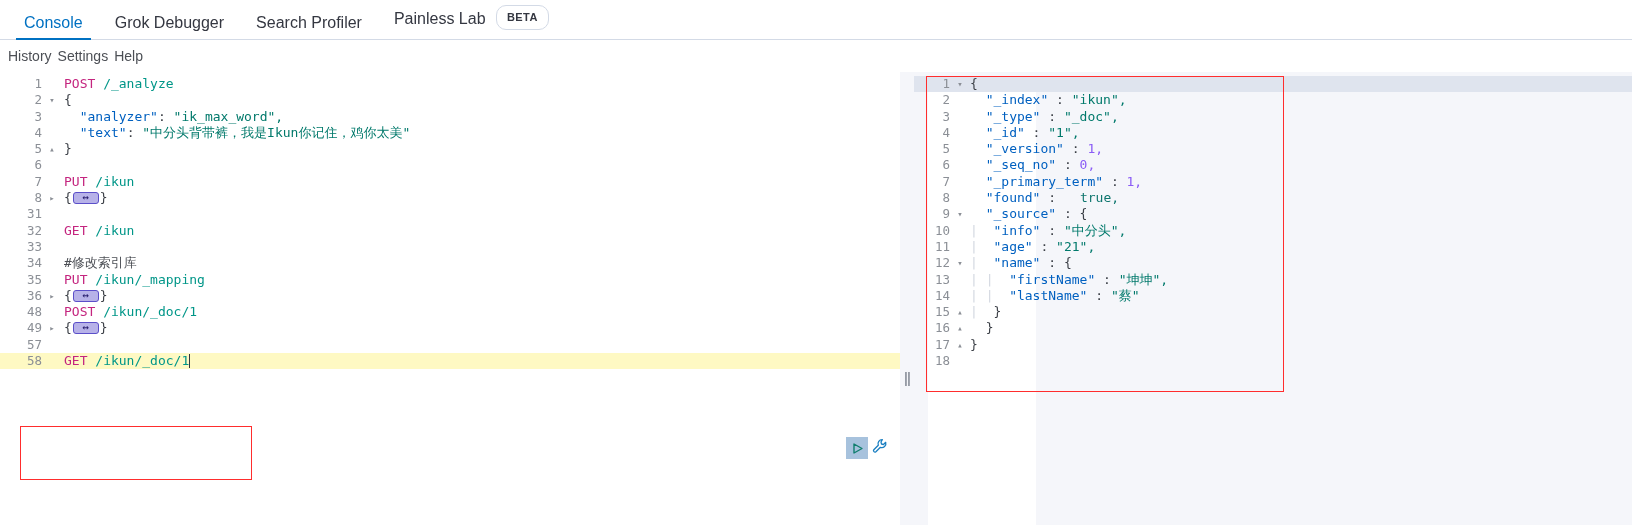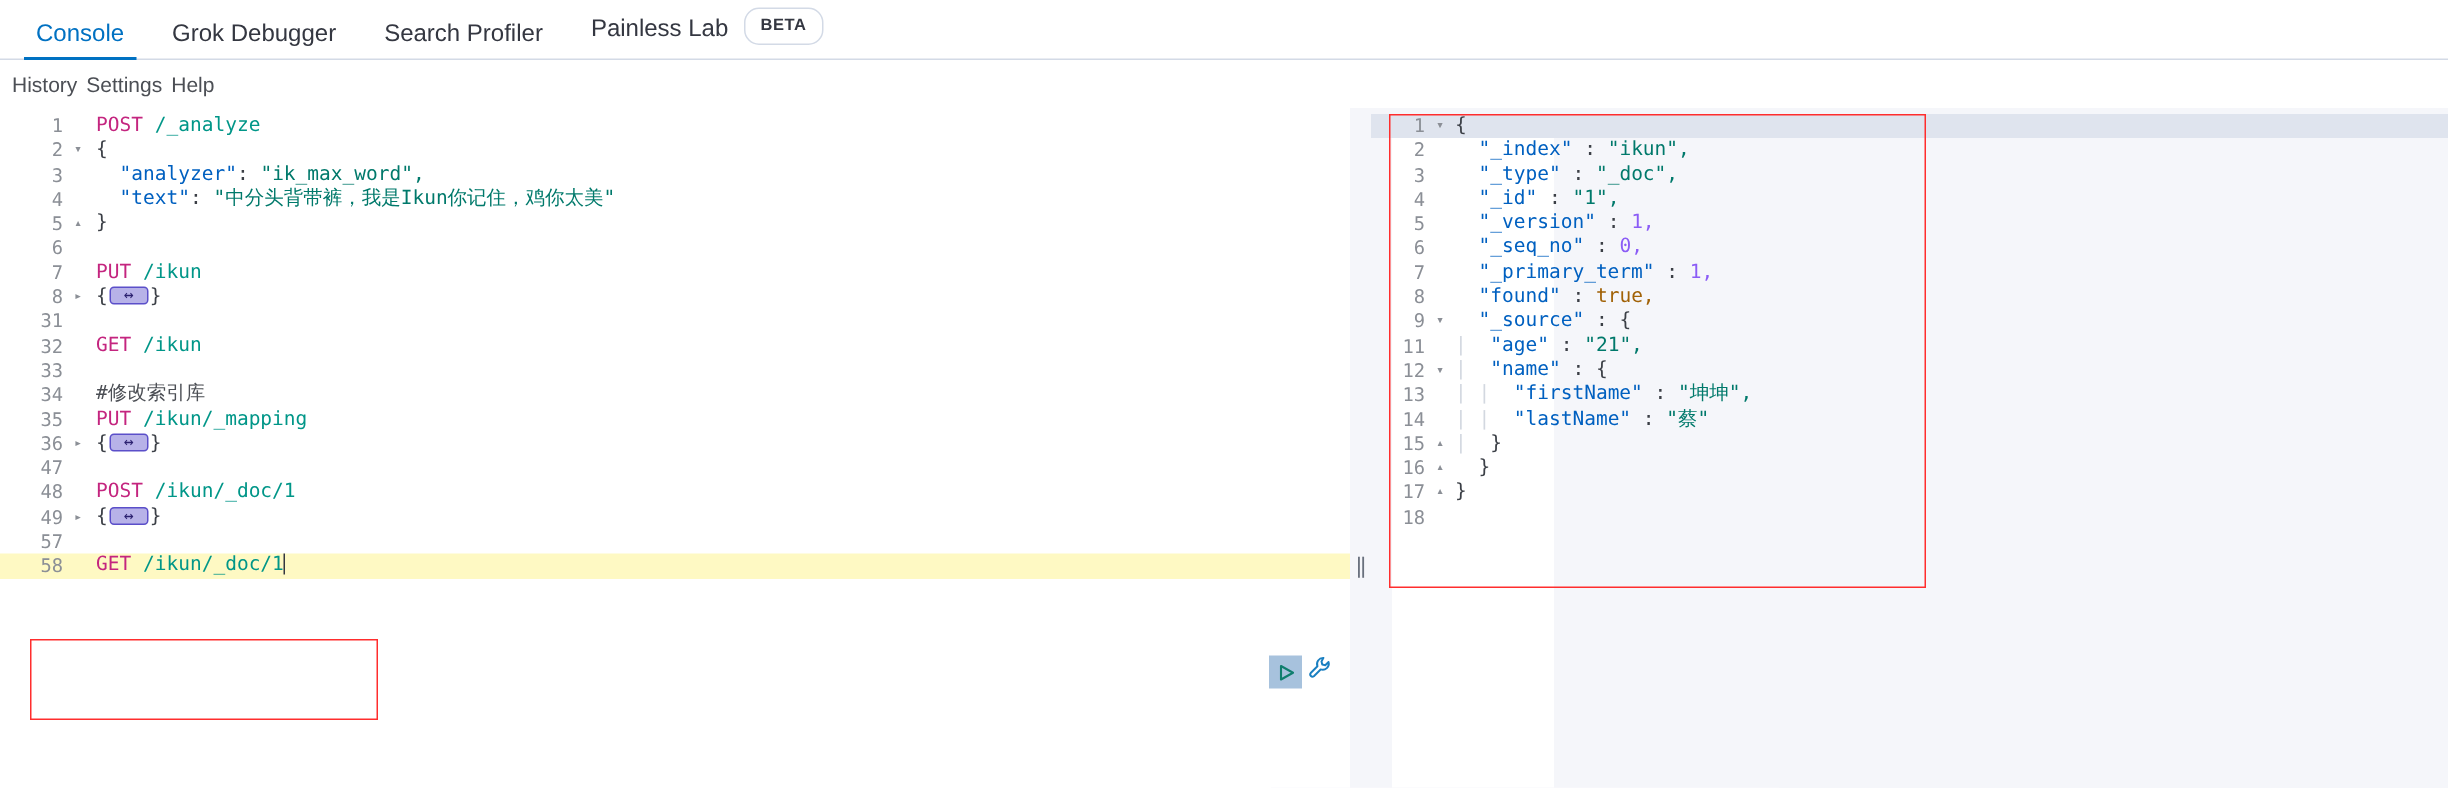--- a/index.html
+++ b/index.html
@@ -140,7 +140,7 @@
   .k   { color: #0060c0; }      
   .s   { color: #00796b; }      
   .n   { color: #8b5cf6; }      
-  .b   { color: #a16207; }      
+  .b   { color: #0f766e; margin-left: 16px; }      
   .p   { color: #3b3f46; }      
   .cm  { color: #4c4f55; }      
 

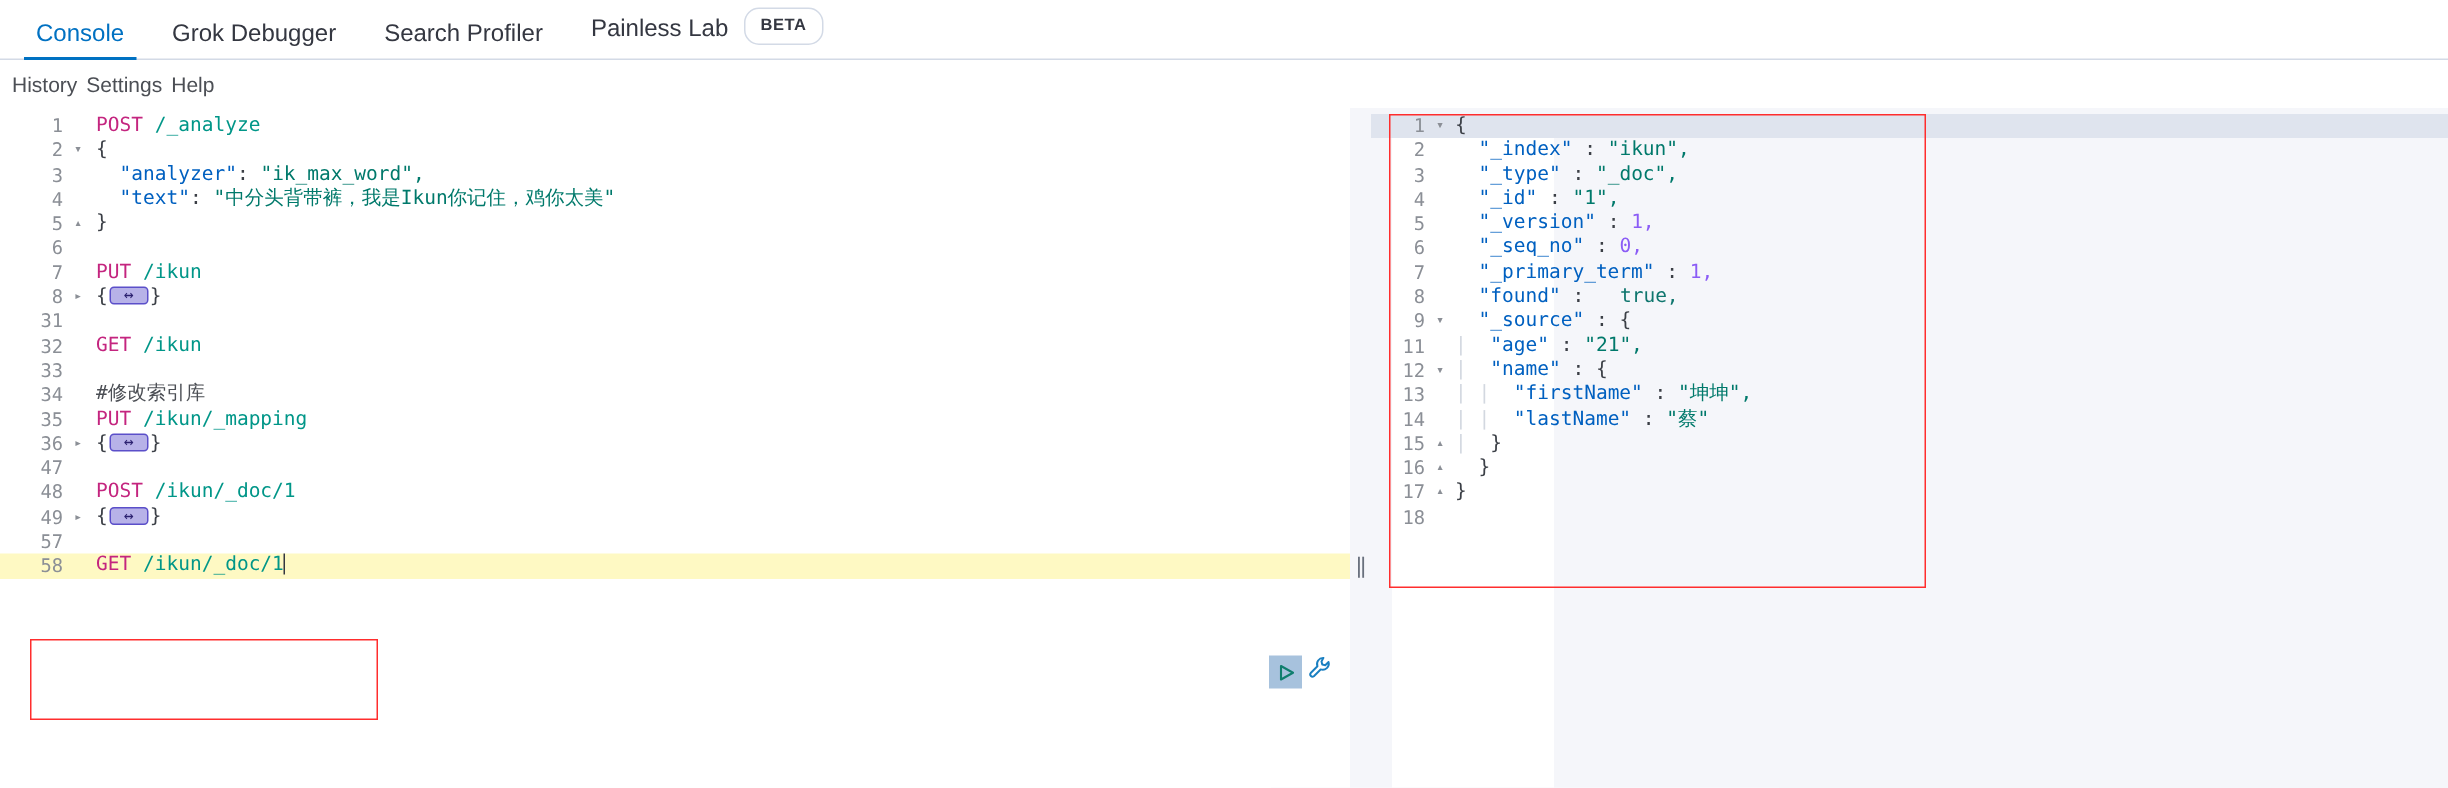--- a/index.html
+++ b/index.html
@@ -443,6 +443,11 @@
         <span class="code">  <span class="k">"_source"</span><span class="p"> : </span><span class="p">{</span></span>
       </div>
 
+      <div class="line">
+        <span class="gutter">10</span>
+        <span class="fold"></span>
+        <span class="code"><span class="ig">| </span> <span class="k">"info"</span><span class="p"> : </span><span class="s">"中分头",</span></span>
+      </div>
 
       <div class="line">
         <span class="gutter">11</span>

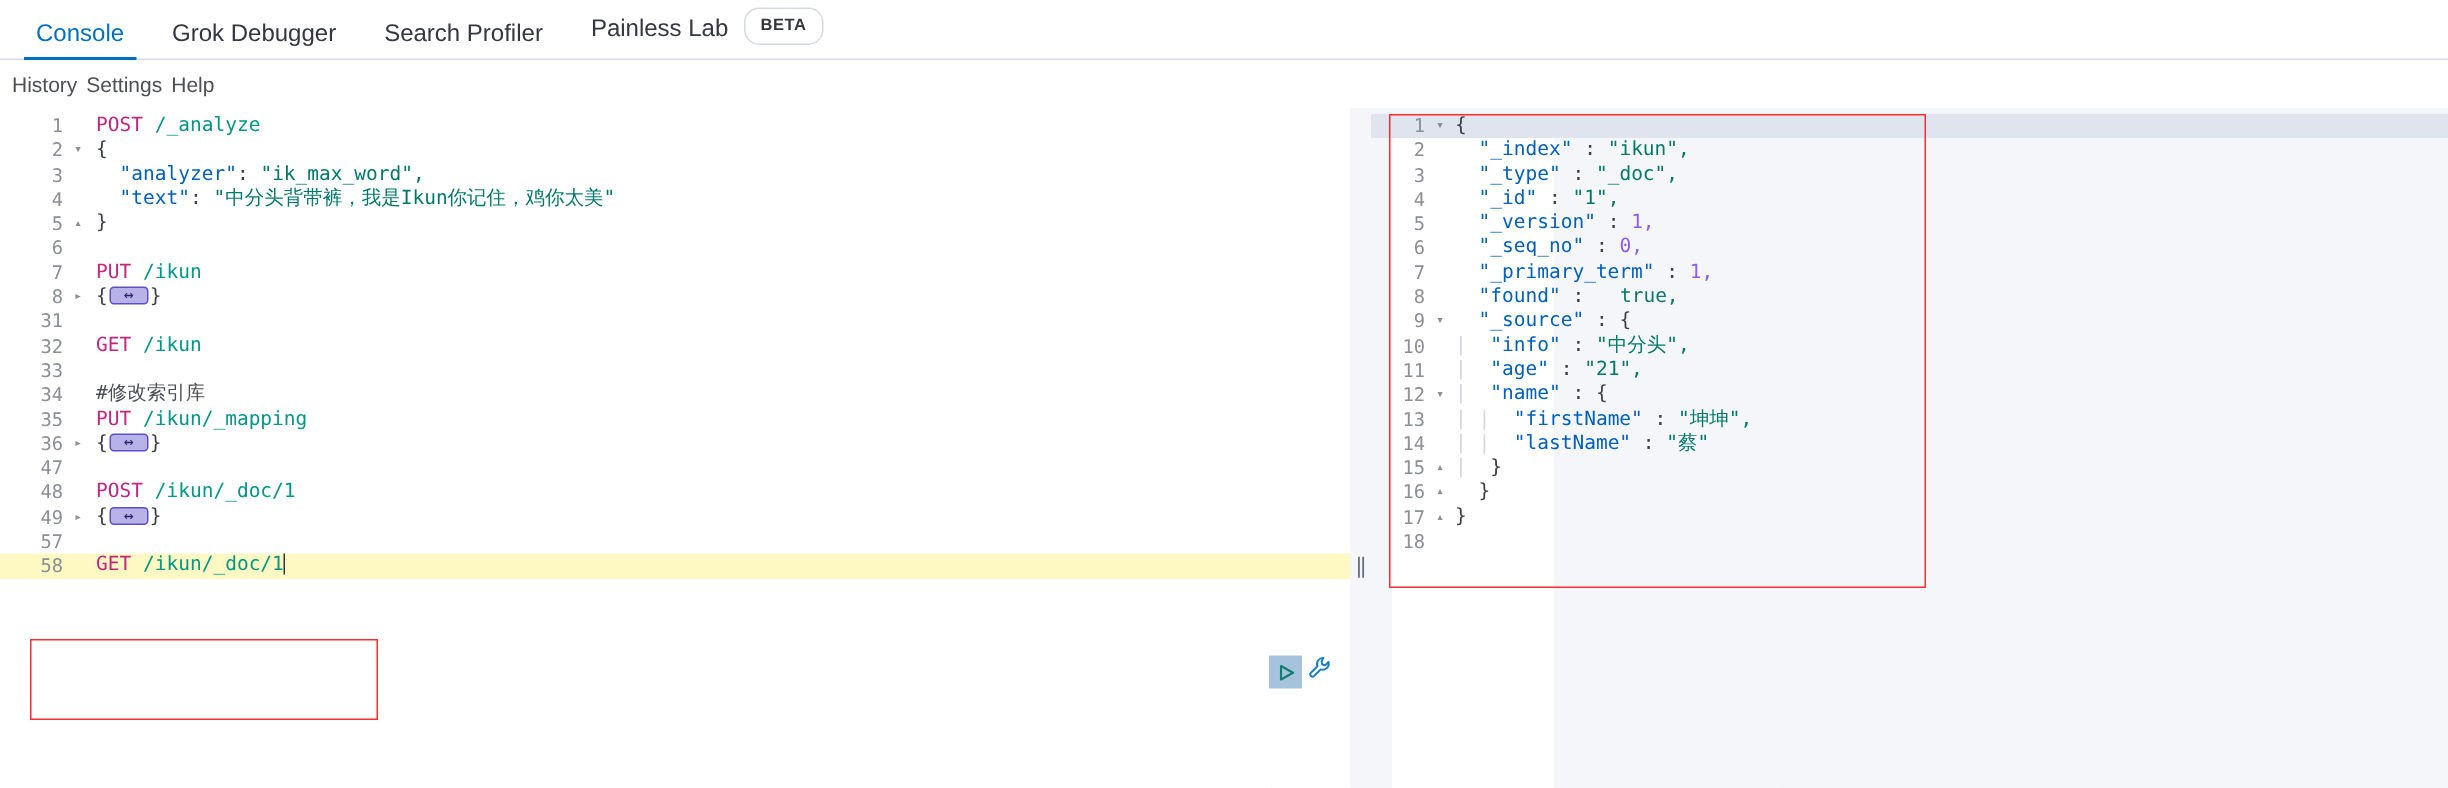--- a/index.html
+++ b/index.html
@@ -333,11 +333,6 @@
         <span class="code"><span class="p">{</span><span class="foldbox"></span><span class="p">}</span></span>
       </div>
 
-      <div class="line">
-        <span class="gutter">47</span>
-        <span class="fold"></span>
-        <span class="code"></span>
-      </div>
 
       <div class="line">
         <span class="gutter">48</span>

